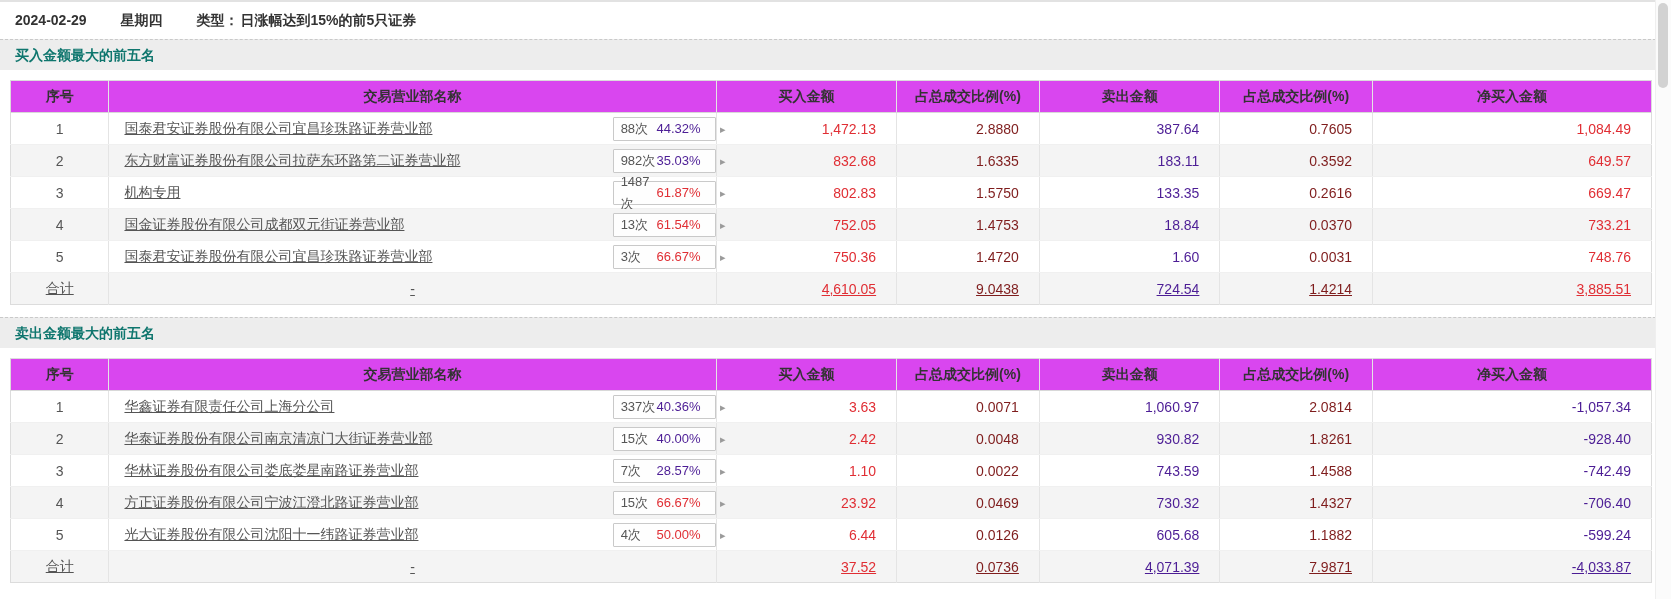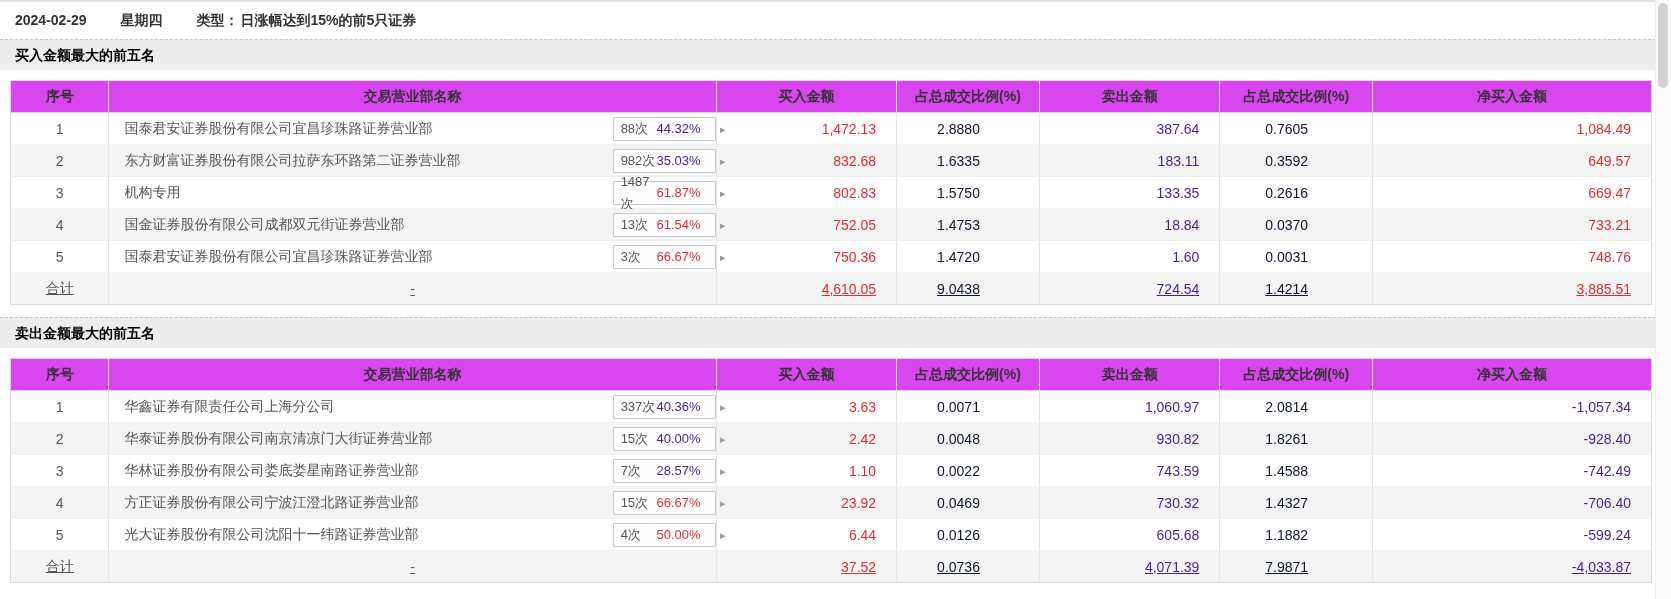--- a/index.html
+++ b/index.html
@@ -17,7 +17,7 @@
   .section-strip{
     border-top:1px dashed #c9c9c9;background:#ededed;
     height:30px;line-height:30px;padding-left:15px;
-    font-size:14px;font-weight:bold;color:#000000;
+    font-size:14px;font-weight:bold;color:#0f766e;
   }
   .tbl-wrap{margin:10px 19px 12px 10px;}
   table{

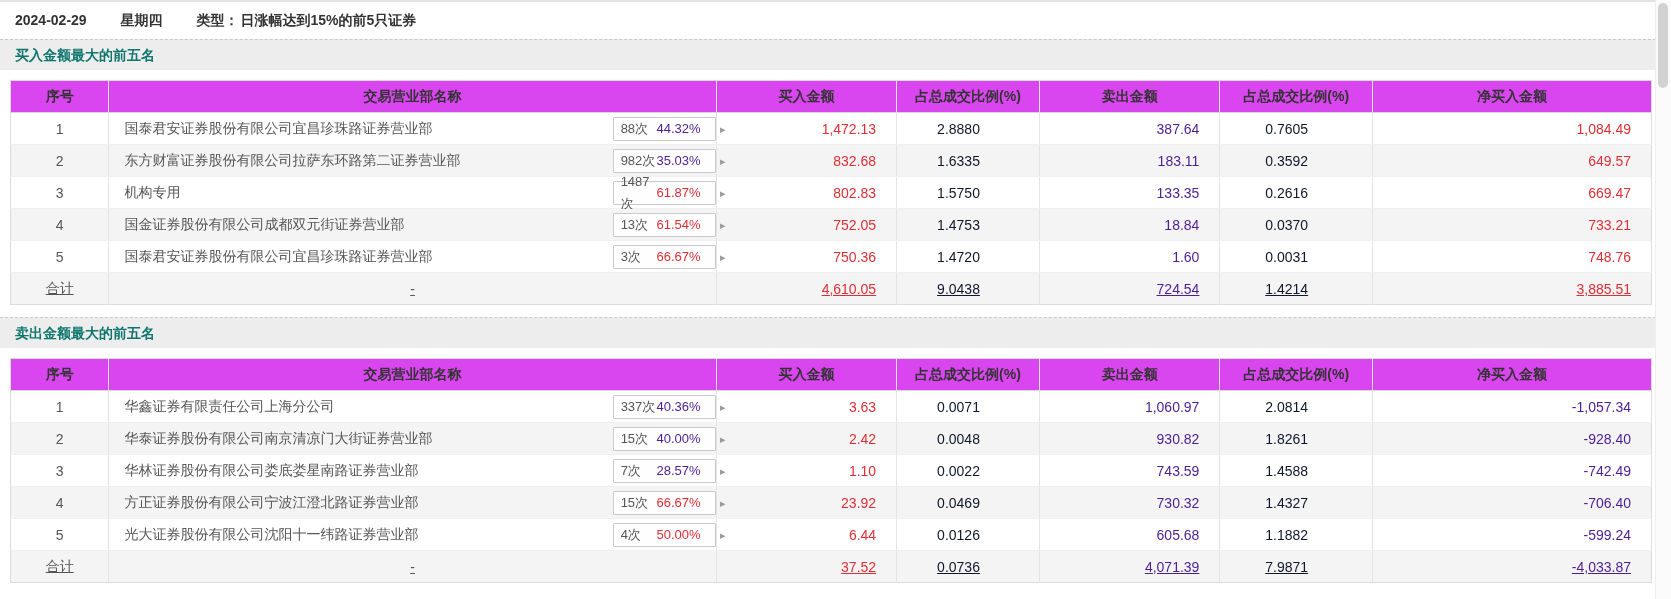--- a/index.html
+++ b/index.html
@@ -37,7 +37,7 @@
   tr.even td{background:#f4f4f4;}
   tr:last-child td{border-bottom:none;text-decoration:underline;}
   .c-no{text-align:center;}
-  .c-name{text-align:left;padding-left:15px;position:relative;}
+  .c-name{text-align:left;padding-left:15px;position:relative;text-decoration:underline;}
   .c-name-center{text-align:center;}
   .c-num{text-align:right;padding-right:20px;}
   .red{color:#e02e34;}

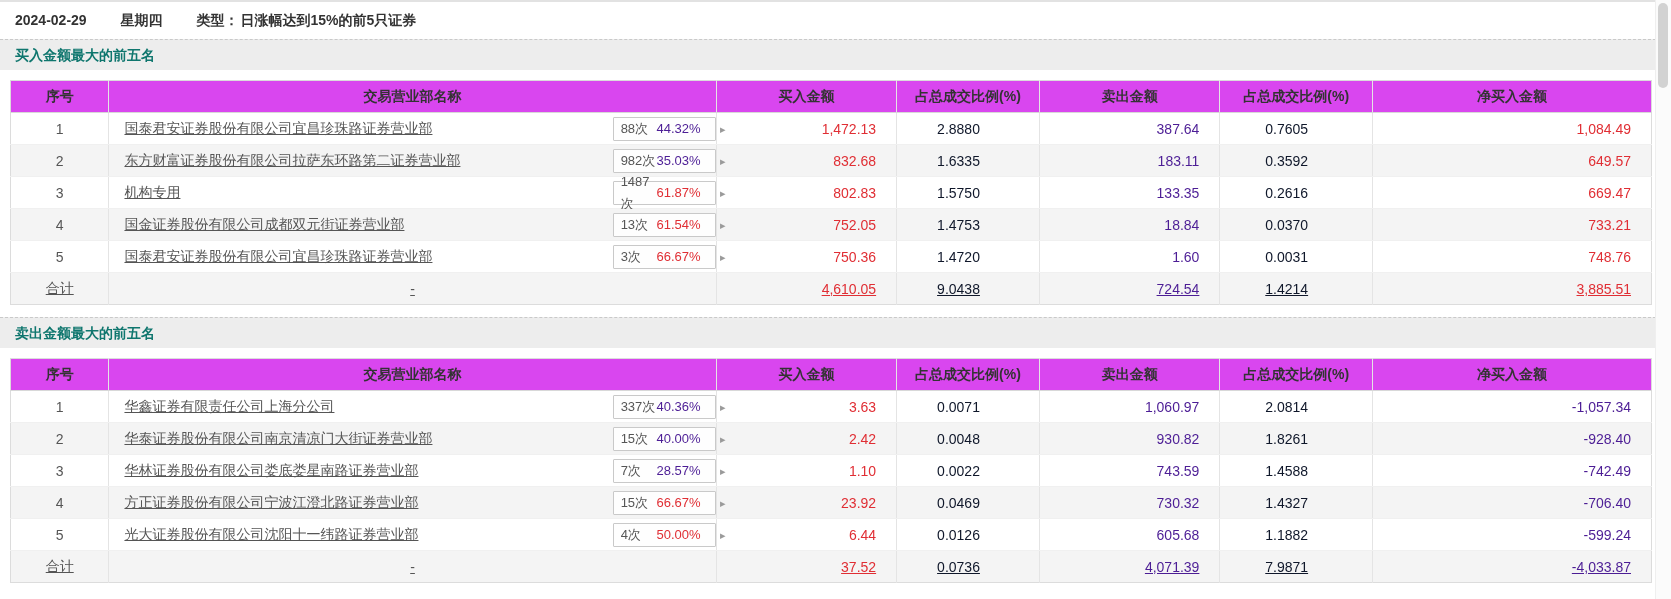--- a/index.html
+++ b/index.html
@@ -42,7 +42,7 @@
   .c-num{text-align:right;padding-right:20px;}
   .red{color:#e02e34;}
   .green{color:#4c1d95;}
-  .gray{color:#0f172a;text-align:center;}
+  .gray{color:#7f1d1d;}
   .badge{
     position:absolute;right:0;top:50%;transform:translateY(-50%);
     width:80px;height:22px;line-height:22px;

